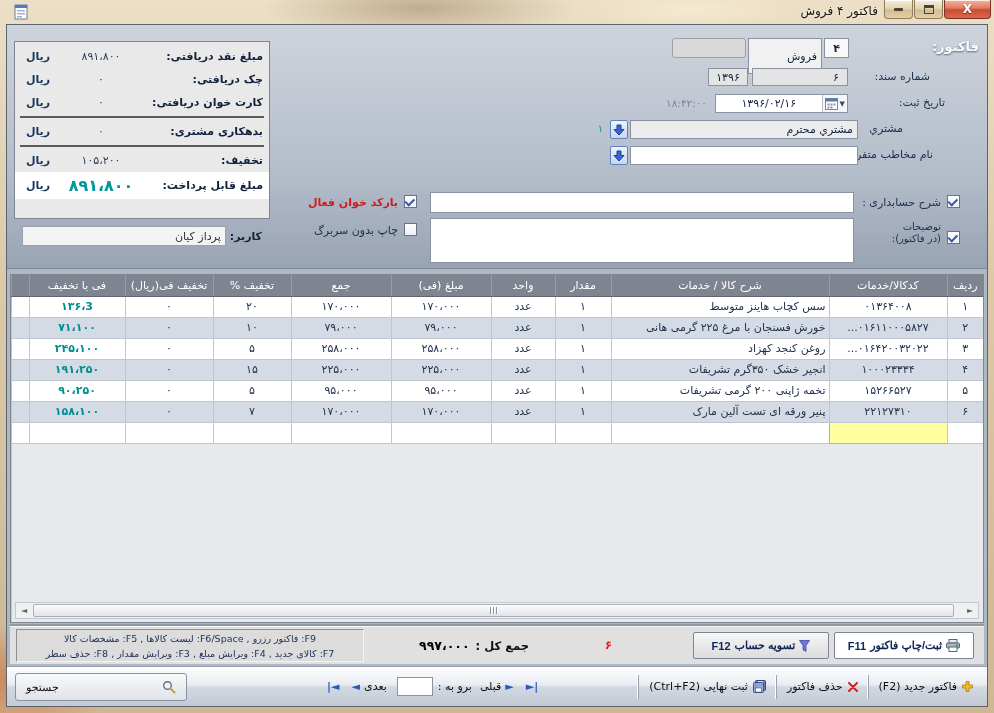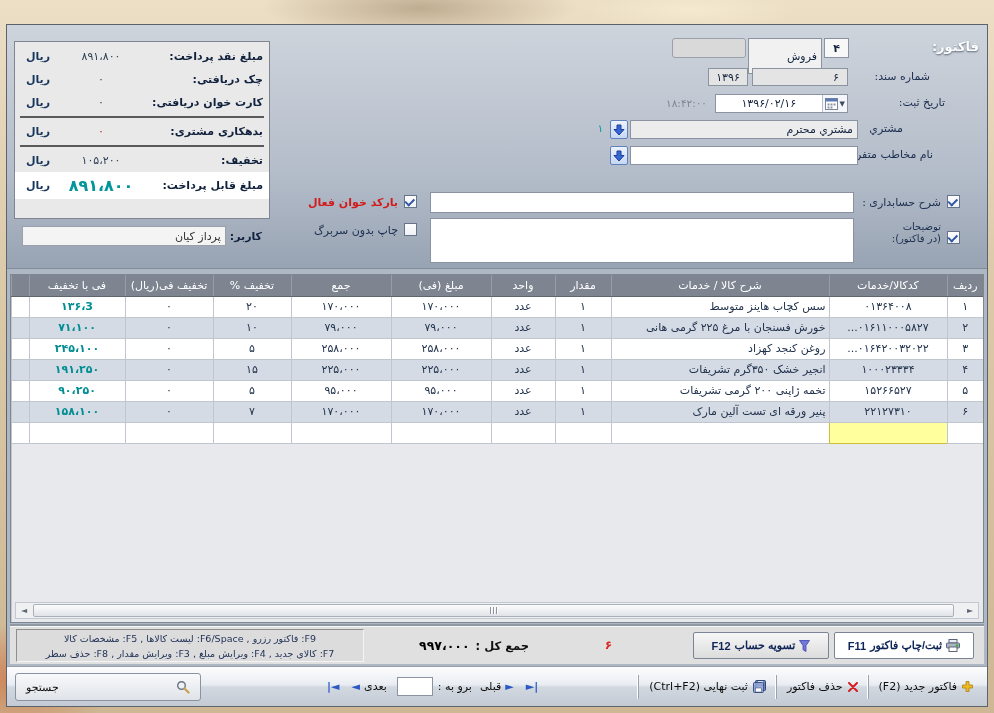--- a/index.html
+++ b/index.html
@@ -115,6 +115,29 @@
 
 <div class="window">
 
+  <div class="titlebar">
+    <span class="app-icon">
+      <svg width="16" height="16" viewBox="0 0 16 16">
+          <rect x="2" y="1" width="12" height="14" fill="#fff" stroke="#6b7b9a"></rect>
+          <rect x="2" y="1" width="12" height="3" fill="#4d7cc9"></rect>
+          <rect x="4" y="6" width="8" height="1.5" fill="#9fb2cc"></rect>
+          <rect x="4" y="9" width="8" height="1.5" fill="#9fb2cc"></rect>
+          <rect x="4" y="12" width="5" height="1.5" fill="#9fb2cc"></rect>
+        </svg>
+    </span>
+    <span class="win-title">فاکتور ۴ فروش</span>
+    <span class="winbtns">
+      <span class="winbtn min">
+          <span class="glyph-min"></span>
+        </span>
+      <span class="winbtn max">
+          <span class="glyph-max"></span>
+        </span>
+      <span class="winbtn close">
+          <span class="glyph-close">X</span>
+        </span>
+    </span>
+  </div>
 
   <div class="content">
 

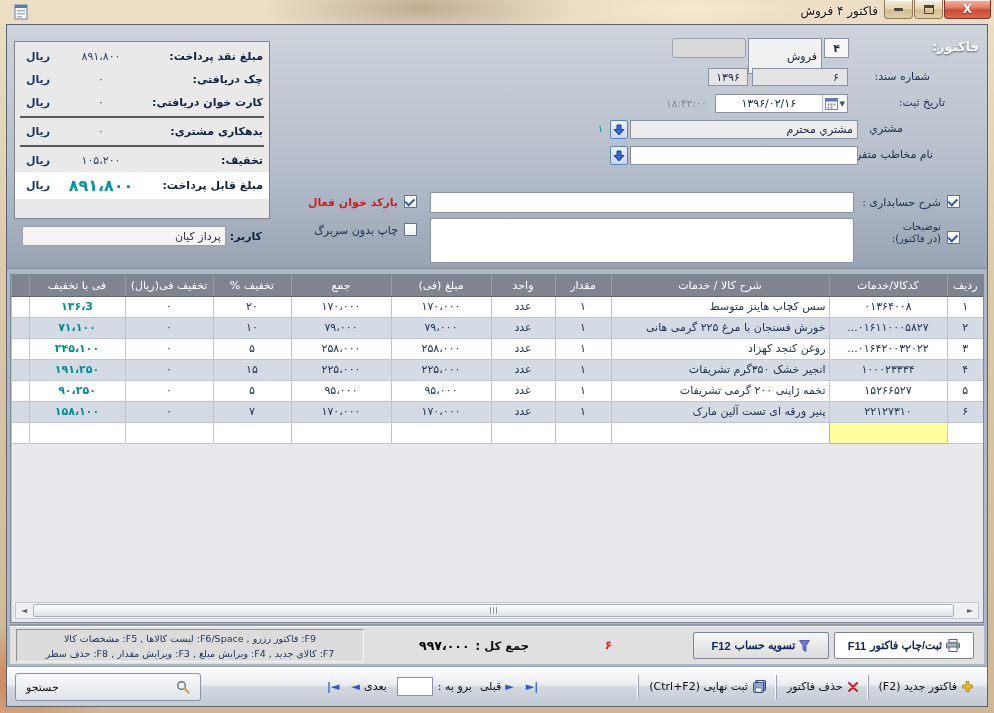--- a/index.html
+++ b/index.html
@@ -212,7 +212,7 @@
       <div class="summary">
         <div>
             <div class="srow">
-              <span class="s-label">مبلغ نقد پرداخت:</span>
+              <span class="s-label">مبلغ نقد دریافتی:</span>
               <span class="s-value num">۸۹۱،۸۰۰</span>
               <span class="s-unit">ریال</span>
             </div>

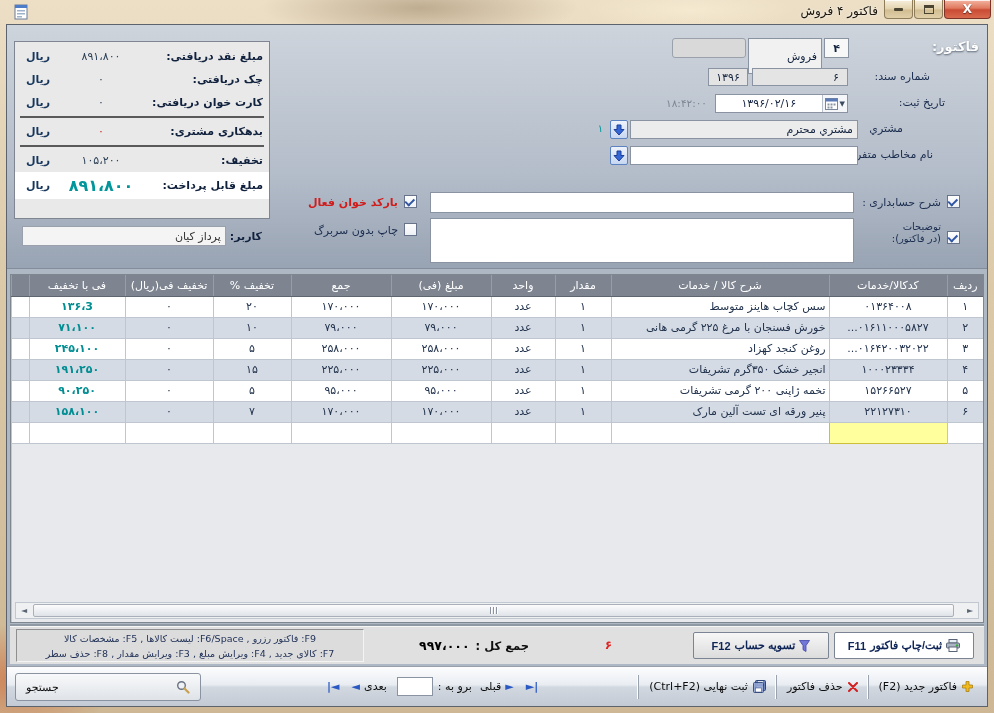--- a/index.html
+++ b/index.html
@@ -100,7 +100,7 @@
   .tb-sep{width:1px;height:24px;background:#99a2ad;box-shadow:-1px 0 0 #fff;}
   .navg{color:#2b59c3;font-weight:bold;font-size:11px;direction:ltr;unicode-bidi:embed;}
   .goto-input{width:36px;height:19px;border:1px solid #8a93a1;background:#fff;margin:0 2px;}
-  .search-btn{position:absolute;left:8px;top:6px;width:186px;height:28px;border:1px solid #8a93a1;border-radius:3px;
+  .search-btn{position:absolute;left:8px;top:6px;width:172px;height:28px;border:1px solid #8a93a1;border-radius:3px;
     background:linear-gradient(180deg,#f8f9fa,#dfe3e8);display:flex;align-items:center;justify-content:space-between;
     padding:0 10px;font-size:11px;color:#0d0d0d;}
   .badge{color:#00969b;font-size:10px;}

